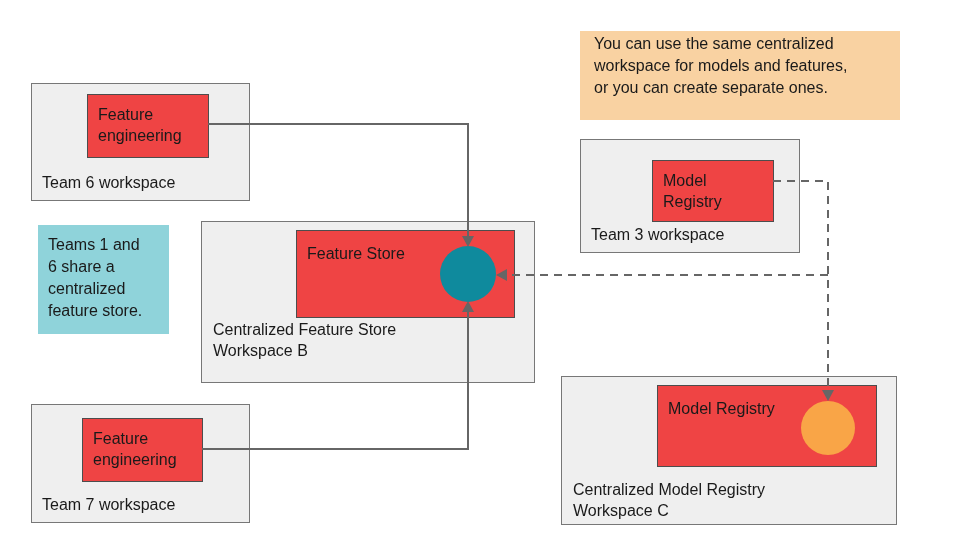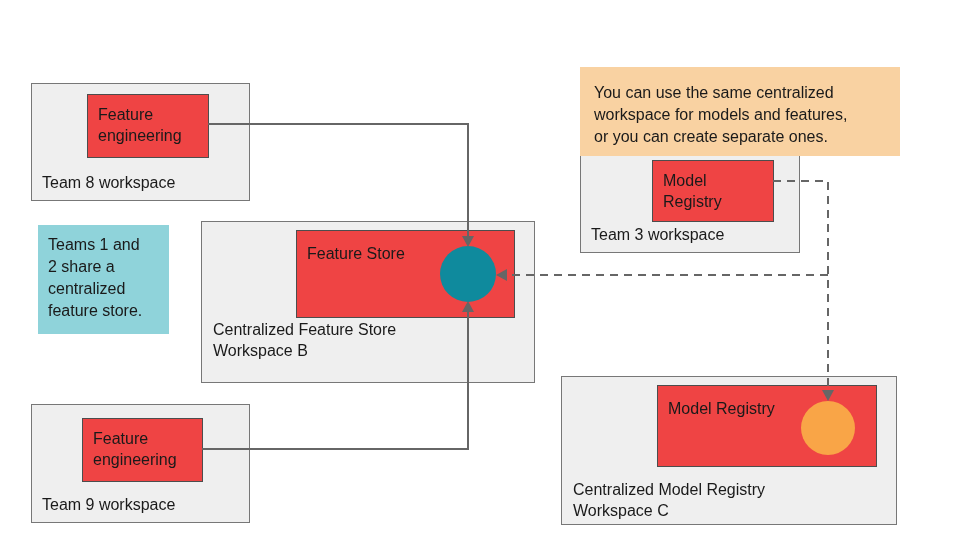--- a/index.html
+++ b/index.html
@@ -58,7 +58,7 @@
     z-index: 1;
   }
   .note.teal   { background: var(--c-teal-note-bg, #8fd3da); padding: 9px 10px; }
-  .note.orange { background: var(--c-orange-note-bg, #f9d2a2); padding: 15px 14px; margin-top: 36px; }
+  .note.orange { background: var(--c-orange-note-bg, #f9d2a2); padding: 2px 14px; }
 
   .circle {
     position: absolute;

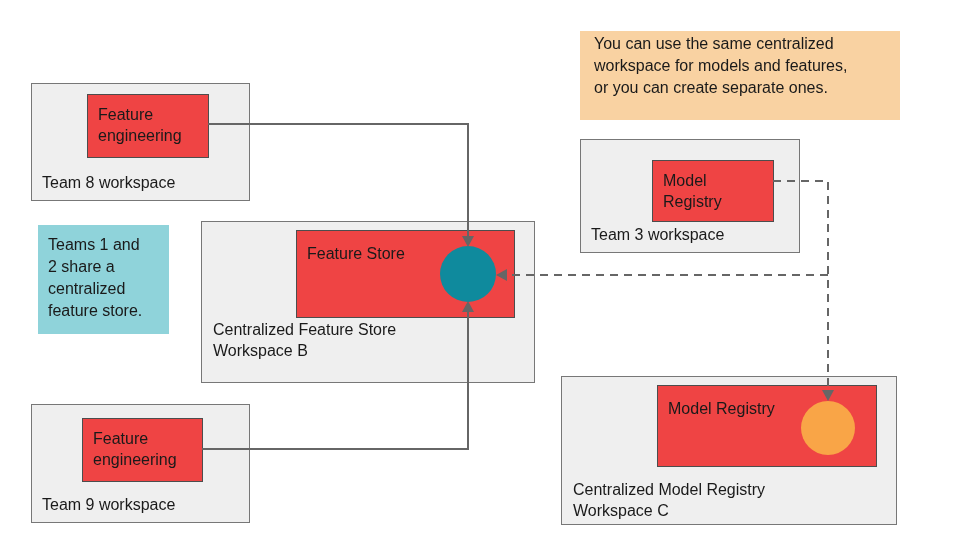--- a/index.html
+++ b/index.html
@@ -117,7 +117,7 @@
   <div class="workspace" id="ws-team1">
     <div class="node">Feature
 engineering</div>
-    <div class="ws-label bl">Team 8 workspace</div>
+    <div class="ws-label bl">Team 6 workspace</div>
   </div>
 
   <div class="workspace" id="ws-team2">

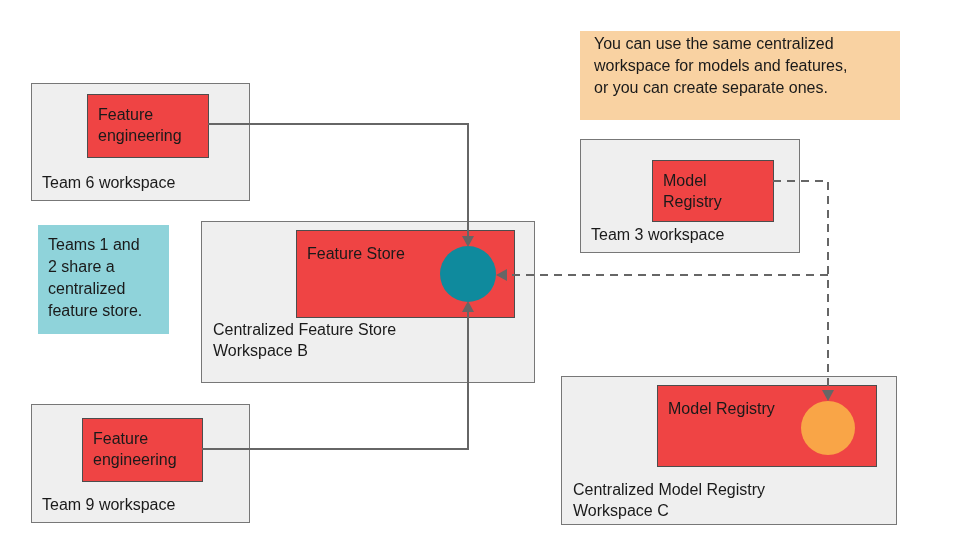--- a/index.html
+++ b/index.html
@@ -147,7 +147,7 @@
   <div class="circle orange" id="circle-model-registry"></div>
 
   <div class="note teal" id="note-teal">Teams 1 and
-2 share a
+6 share a
 centralized
 feature store.</div>
   <div class="note orange" id="note-orange">You can use the same centralized

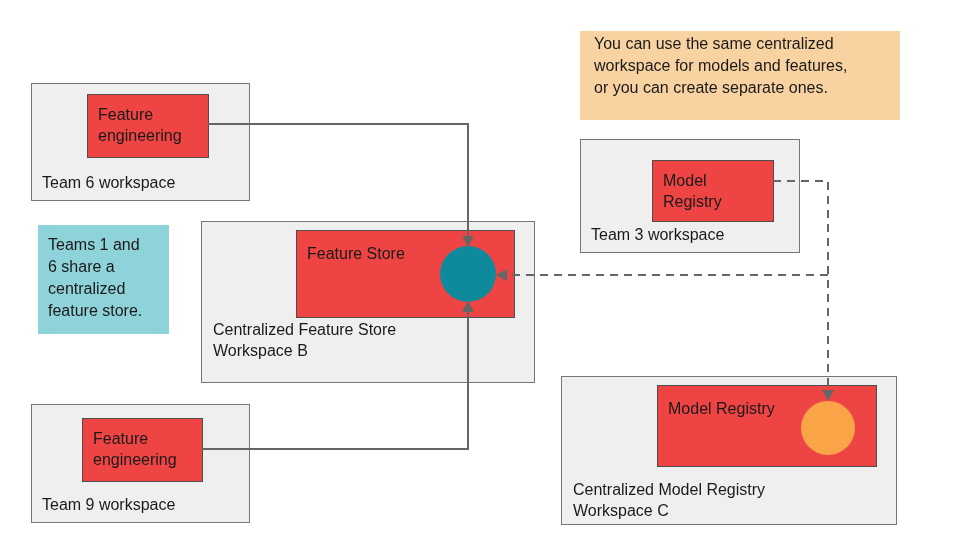--- a/index.html
+++ b/index.html
@@ -123,7 +123,7 @@
   <div class="workspace" id="ws-team2">
     <div class="node">Feature
 engineering</div>
-    <div class="ws-label bl">Team 9 workspace</div>
+    <div class="ws-label bl">Team 7 workspace</div>
   </div>
 
   <div class="workspace" id="ws-team3">

